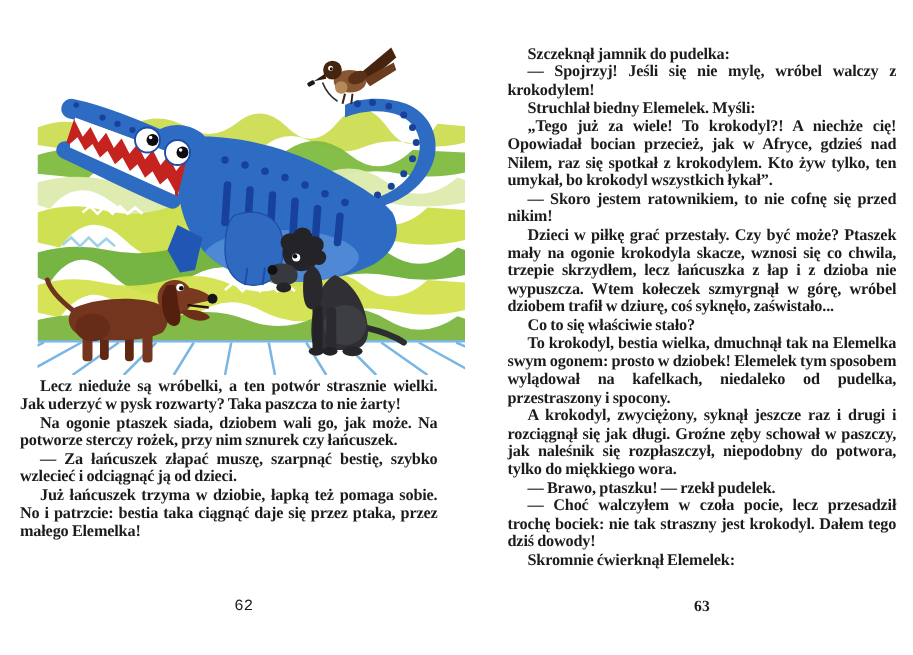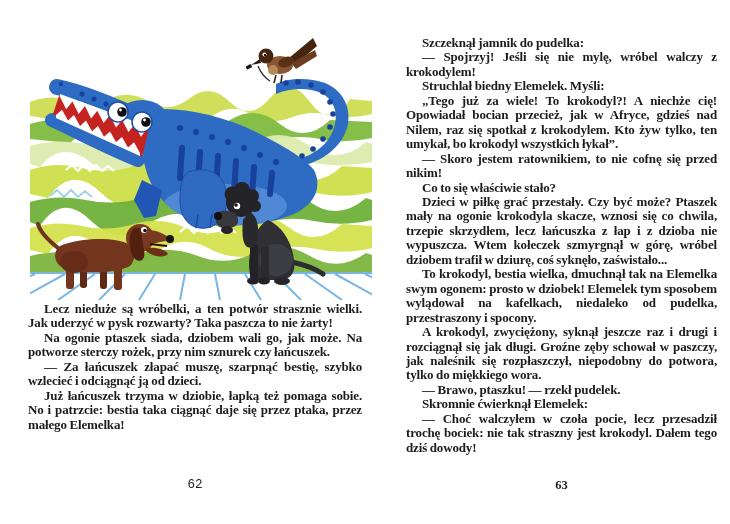--- a/index.html
+++ b/index.html
@@ -206,8 +206,8 @@
     <p>Struchlał biedny Elemelek. Myśli:</p>
     <p>„Tego już za wiele! To krokodyl?! A niechże cię! Opowiadał bocian przecież, jak w Afryce, gdzieś nad Nilem, raz się spotkał z krokodylem. Kto żyw tylko, ten umykał, bo krokodyl wszystkich łykał”.</p>
     <p>— Skoro jestem ratownikiem, to nie cofnę się przed nikim!</p>
+    <p>Dzieci w piłkę grać przestały. Czy być może? Ptaszek mały na ogonie krokodyla skacze, wznosi się co chwila, trzepie skrzydłem, lecz łańcuszka z łap i z dzioba nie wypuszcza. Wtem kołeczek szmyrgnął w górę, wróbel dziobem trafił w dziurę, coś syknęło, zaświstało...</p>
     <p>Co to się właściwie stało?</p>
-    <p>Dzieci w piłkę grać przestały. Czy być może? Ptaszek mały na ogonie krokodyla skacze, wznosi się co chwila, trzepie skrzydłem, lecz łańcuszka z łap i z dzioba nie wypuszcza. Wtem kołeczek szmyrgnął w górę, wróbel dziobem trafił w dziurę, coś syknęło, zaświstało...</p>
     <p>To krokodyl, bestia wielka, dmuchnął tak na Elemelka swym ogonem: prosto w dziobek! Elemelek tym sposobem wylądował na kafelkach, niedaleko od pudelka, przestraszony i spocony.</p>
     <p>A krokodyl, zwyciężony, syknął jeszcze raz i drugi i rozciągnął się jak długi. Groźne zęby schował w paszczy, jak naleśnik się rozpłaszczył, niepodobny do potwora, tylko do miękkiego wora.</p>
     <p>— Brawo, ptaszku! — rzekł pudelek.</p>

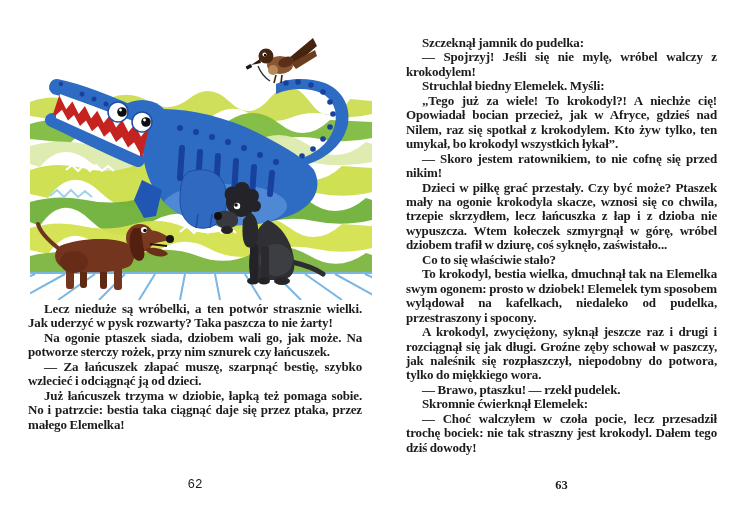--- a/index.html
+++ b/index.html
@@ -15,7 +15,7 @@
     letter-spacing:-0.15px;word-spacing:-0.4px;font-weight:bold;
   }
   .text-block p{margin:0;text-indent:16px;}
-  #left-text{left:28px;top:302px;width:334px;}
+  #left-text{left:16px;top:302px;width:334px;}
   #right-text{left:406px;top:36px;width:311px;}
   .page-number{
     position:absolute;top:478px;font-size:12.5px;text-align:center;

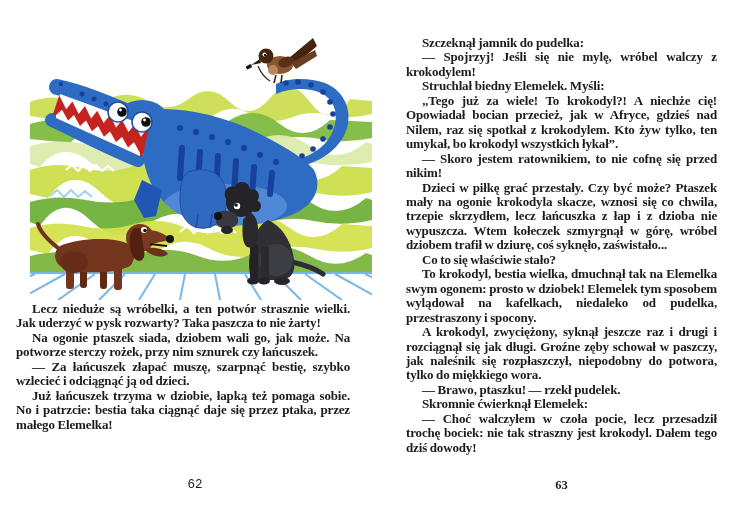--- a/index.html
+++ b/index.html
@@ -211,8 +211,8 @@
     <p>To krokodyl, bestia wielka, dmuchnął tak na Elemelka swym ogonem: prosto w dziobek! Elemelek tym sposobem wylądował na kafelkach, niedaleko od pudelka, przestraszony i spocony.</p>
     <p>A krokodyl, zwyciężony, syknął jeszcze raz i drugi i rozciągnął się jak długi. Groźne zęby schował w paszczy, jak naleśnik się rozpłaszczył, niepodobny do potwora, tylko do miękkiego wora.</p>
     <p>— Brawo, ptaszku! — rzekł pudelek.</p>
+    <p>— Choć walczyłem w czoła pocie, lecz przesadził trochę bociek: nie tak straszny jest krokodyl. Dałem tego dziś dowody!</p>
     <p>Skromnie ćwierknął Elemelek:</p>
-    <p>— Choć walczyłem w czoła pocie, lecz przesadził trochę bociek: nie tak straszny jest krokodyl. Dałem tego dziś dowody!</p>
   </div>
 
   <div id="left-page-number" class="page-number">62</div>

